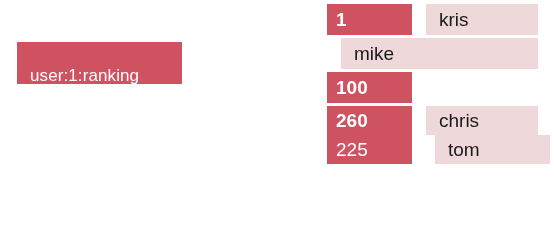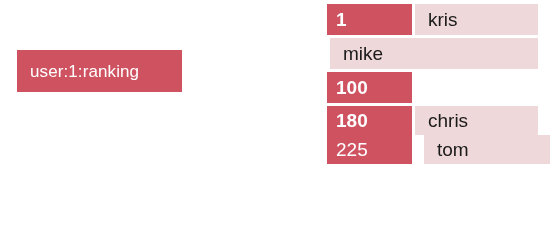--- a/index.html
+++ b/index.html
@@ -80,7 +80,7 @@
     align-items: center;
     box-sizing: border-box;
     padding-left: 13px;
-    margin-left: 3px;
+    margin-left: 14px;
   }
   
   .zset-row.light .score-cell {

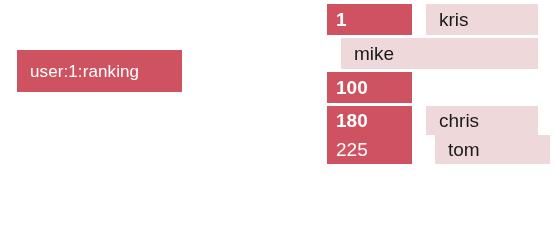--- a/index.html
+++ b/index.html
@@ -20,12 +20,12 @@
   #key-label {
     position: absolute;
     left: 17px;
-    top: 50px;
+    top: 42px;
     width: 165px;
     height: 42px;
     background: #cf5261;
     display: flex;
-    align-items: center;
+    align-items: flex-end;
     box-sizing: border-box;
     padding-left: 13px;
   }

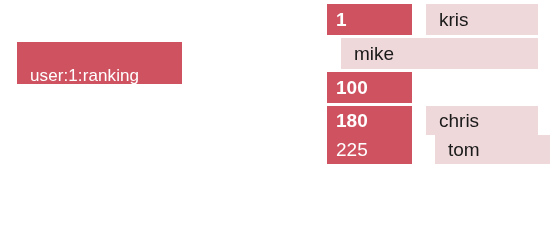--- a/index.html
+++ b/index.html
@@ -113,7 +113,7 @@
   </div>
 
   <div class="zset-row row-merged-top">
-    <div class="score-cell">180</div>
+    <div class="score-cell">260</div>
     <div class="name-cell">chris</div>
   </div>
 

